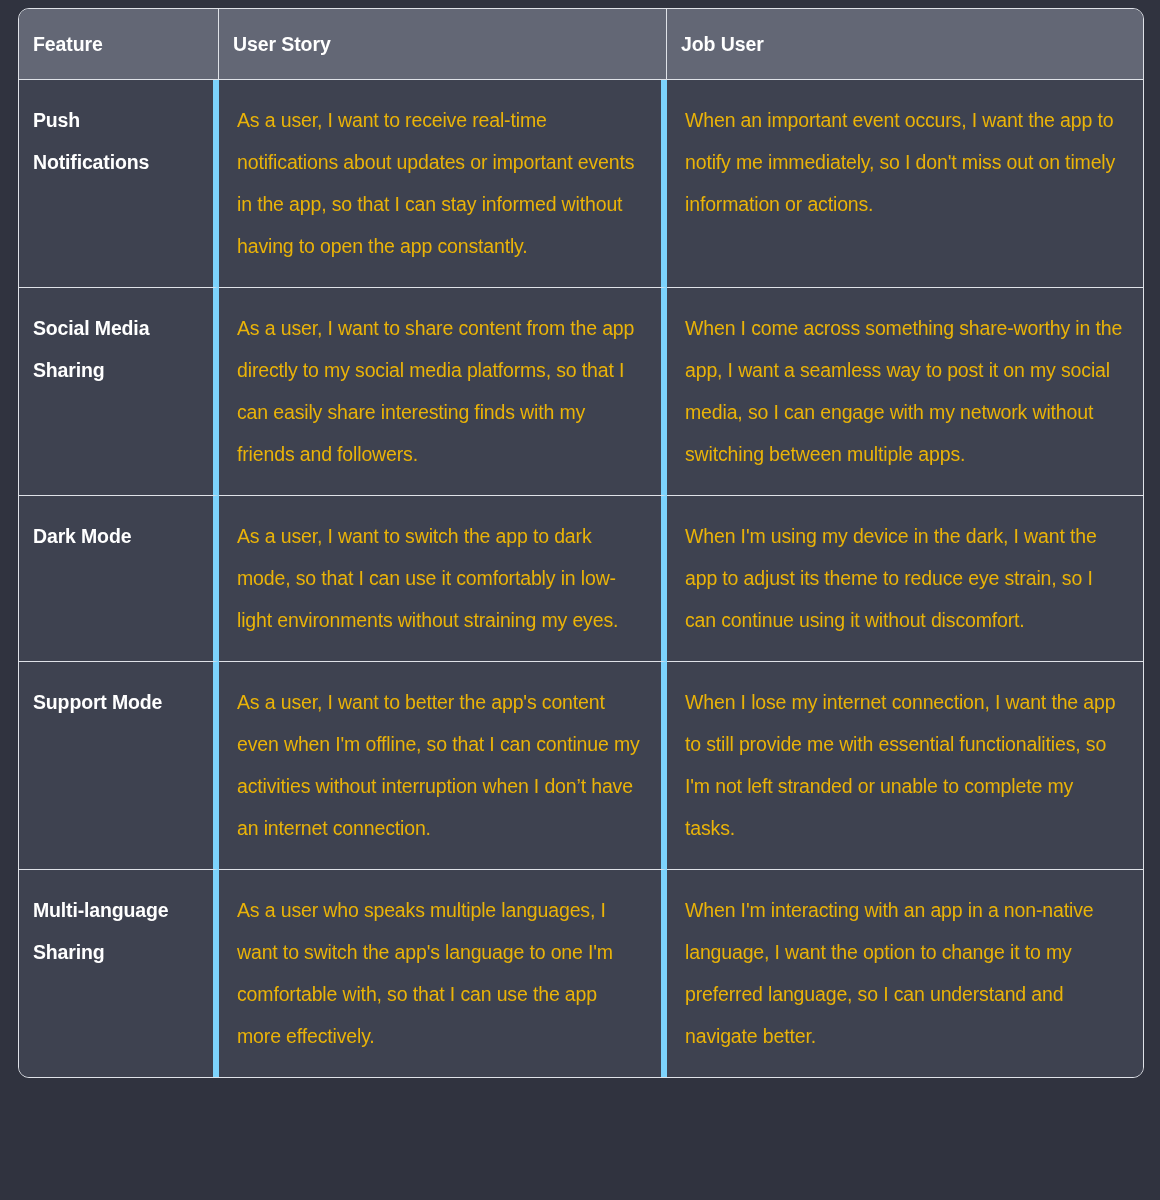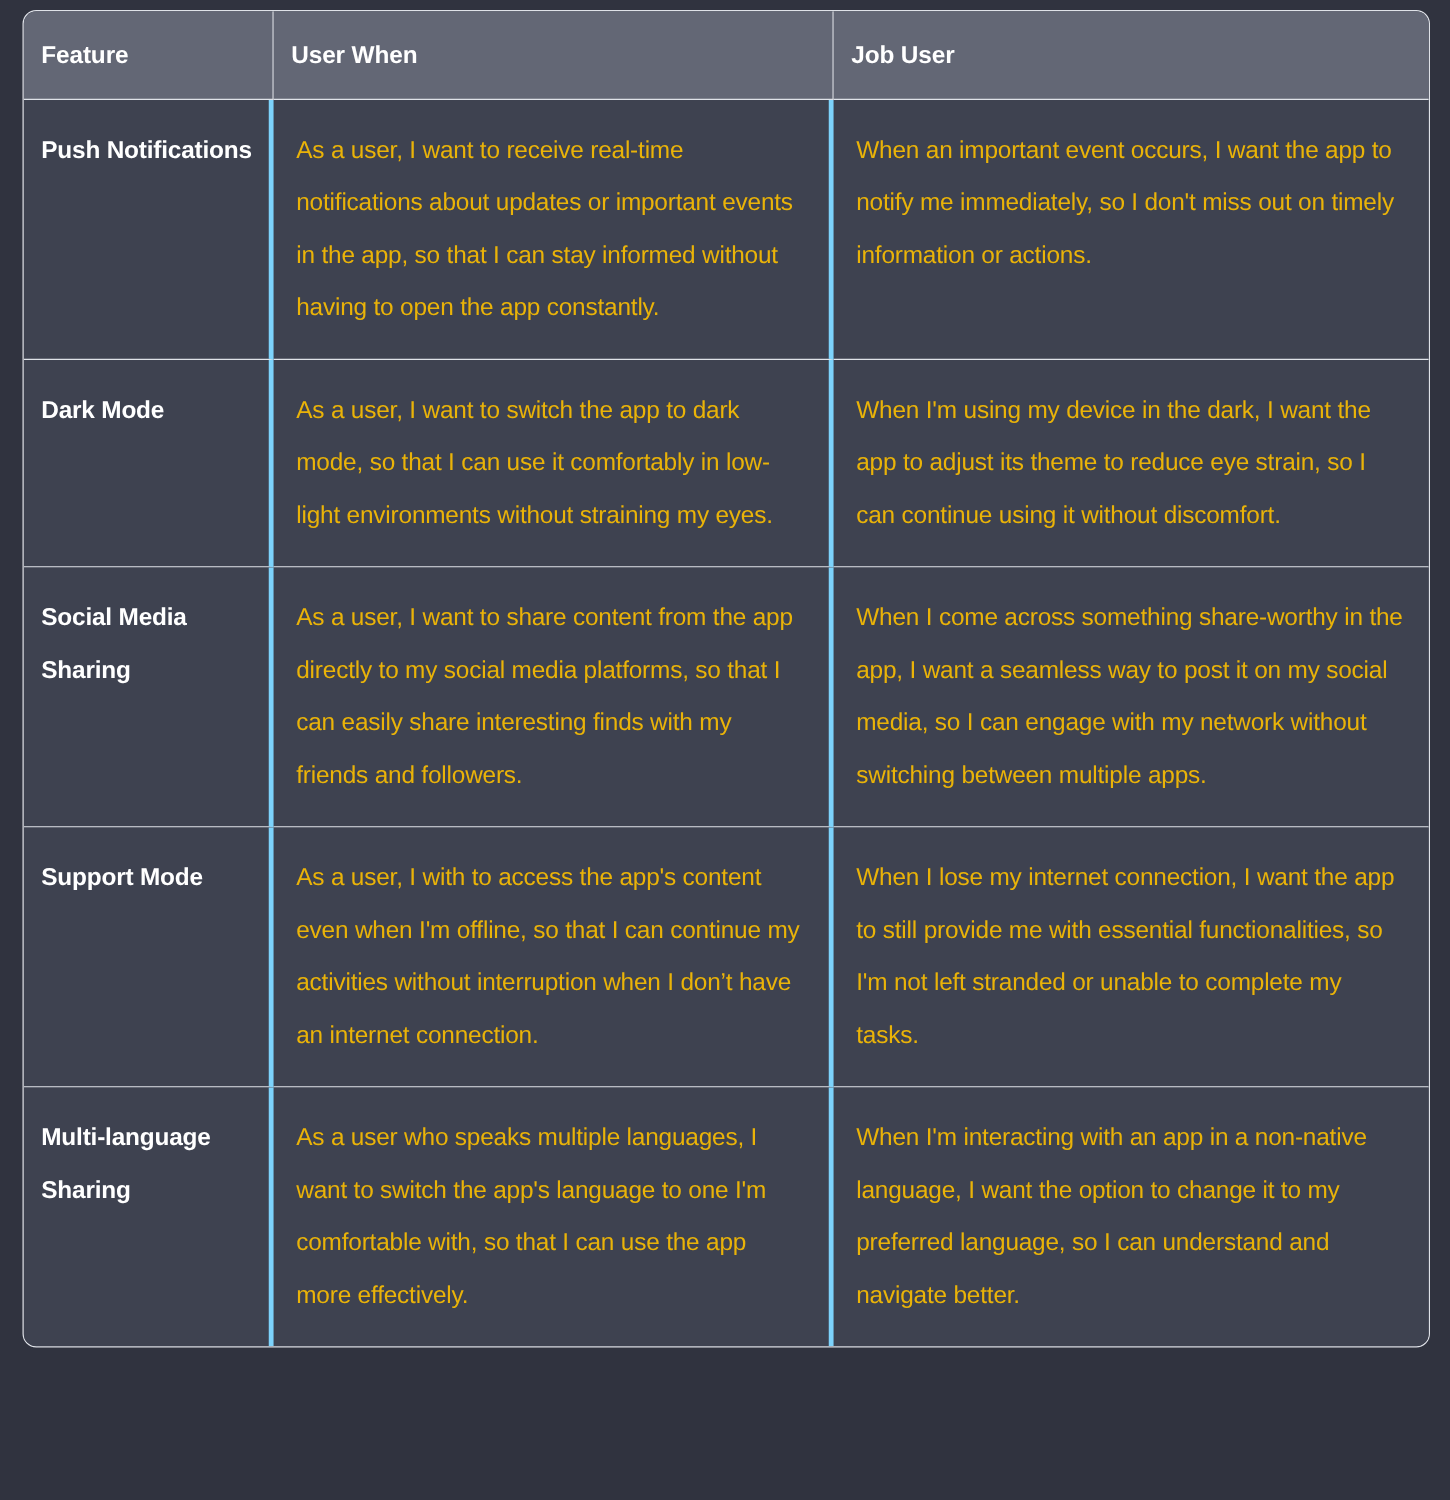--- a/index.html
+++ b/index.html
@@ -95,7 +95,7 @@
     <thead>
       <tr>
         <th>Feature</th>
-        <th>User When</th>
+        <th>User Story</th>
         <th>Job User</th>
       </tr>
     </thead>

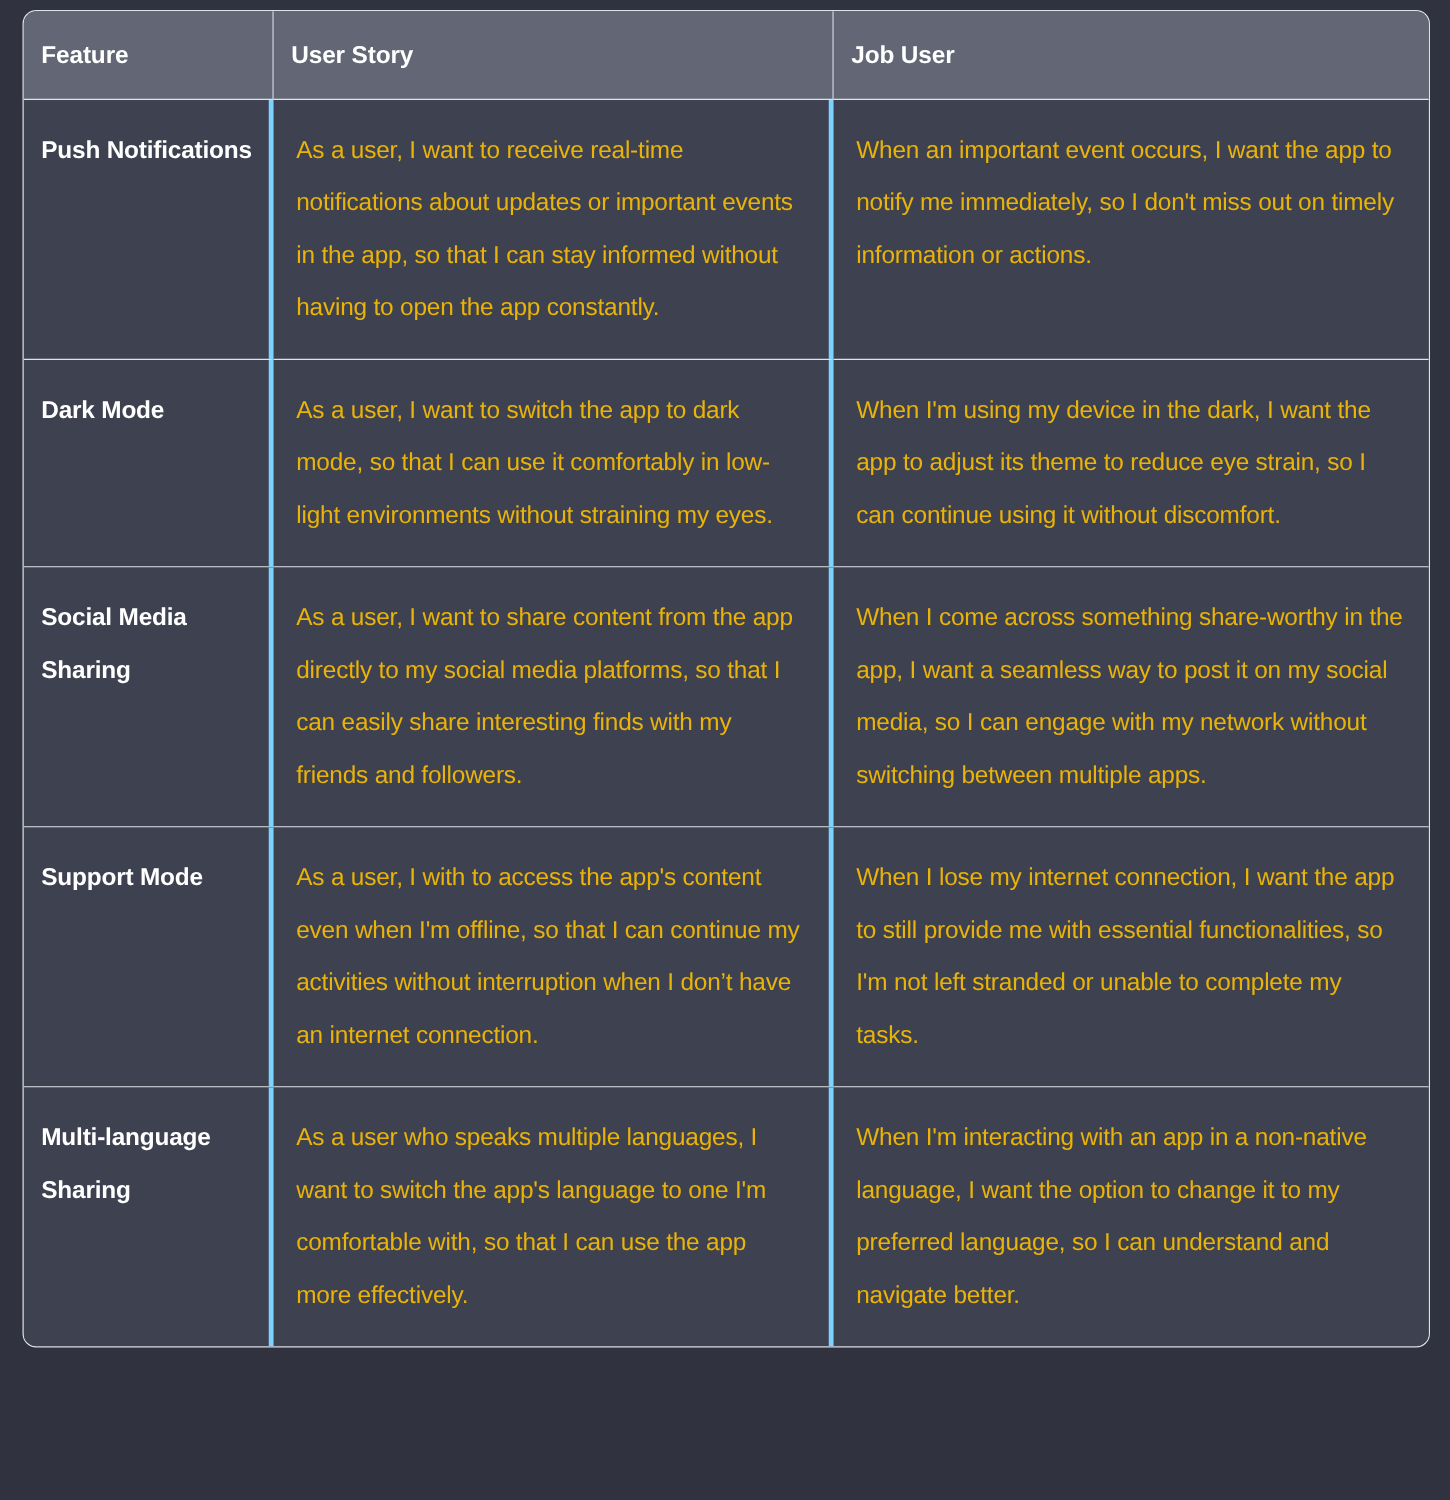--- a/index.html
+++ b/index.html
@@ -59,7 +59,7 @@
     background: #3e4250;
     vertical-align: top;
     border-bottom: 1px solid #dfe2e8;
-    border-right: 4px solid #7dd3fc;
+    border-right: 6px solid #7dd3fc;
     padding: 19px 20px 20px 14px;
     font-size: 19.5px;
     line-height: 42px;

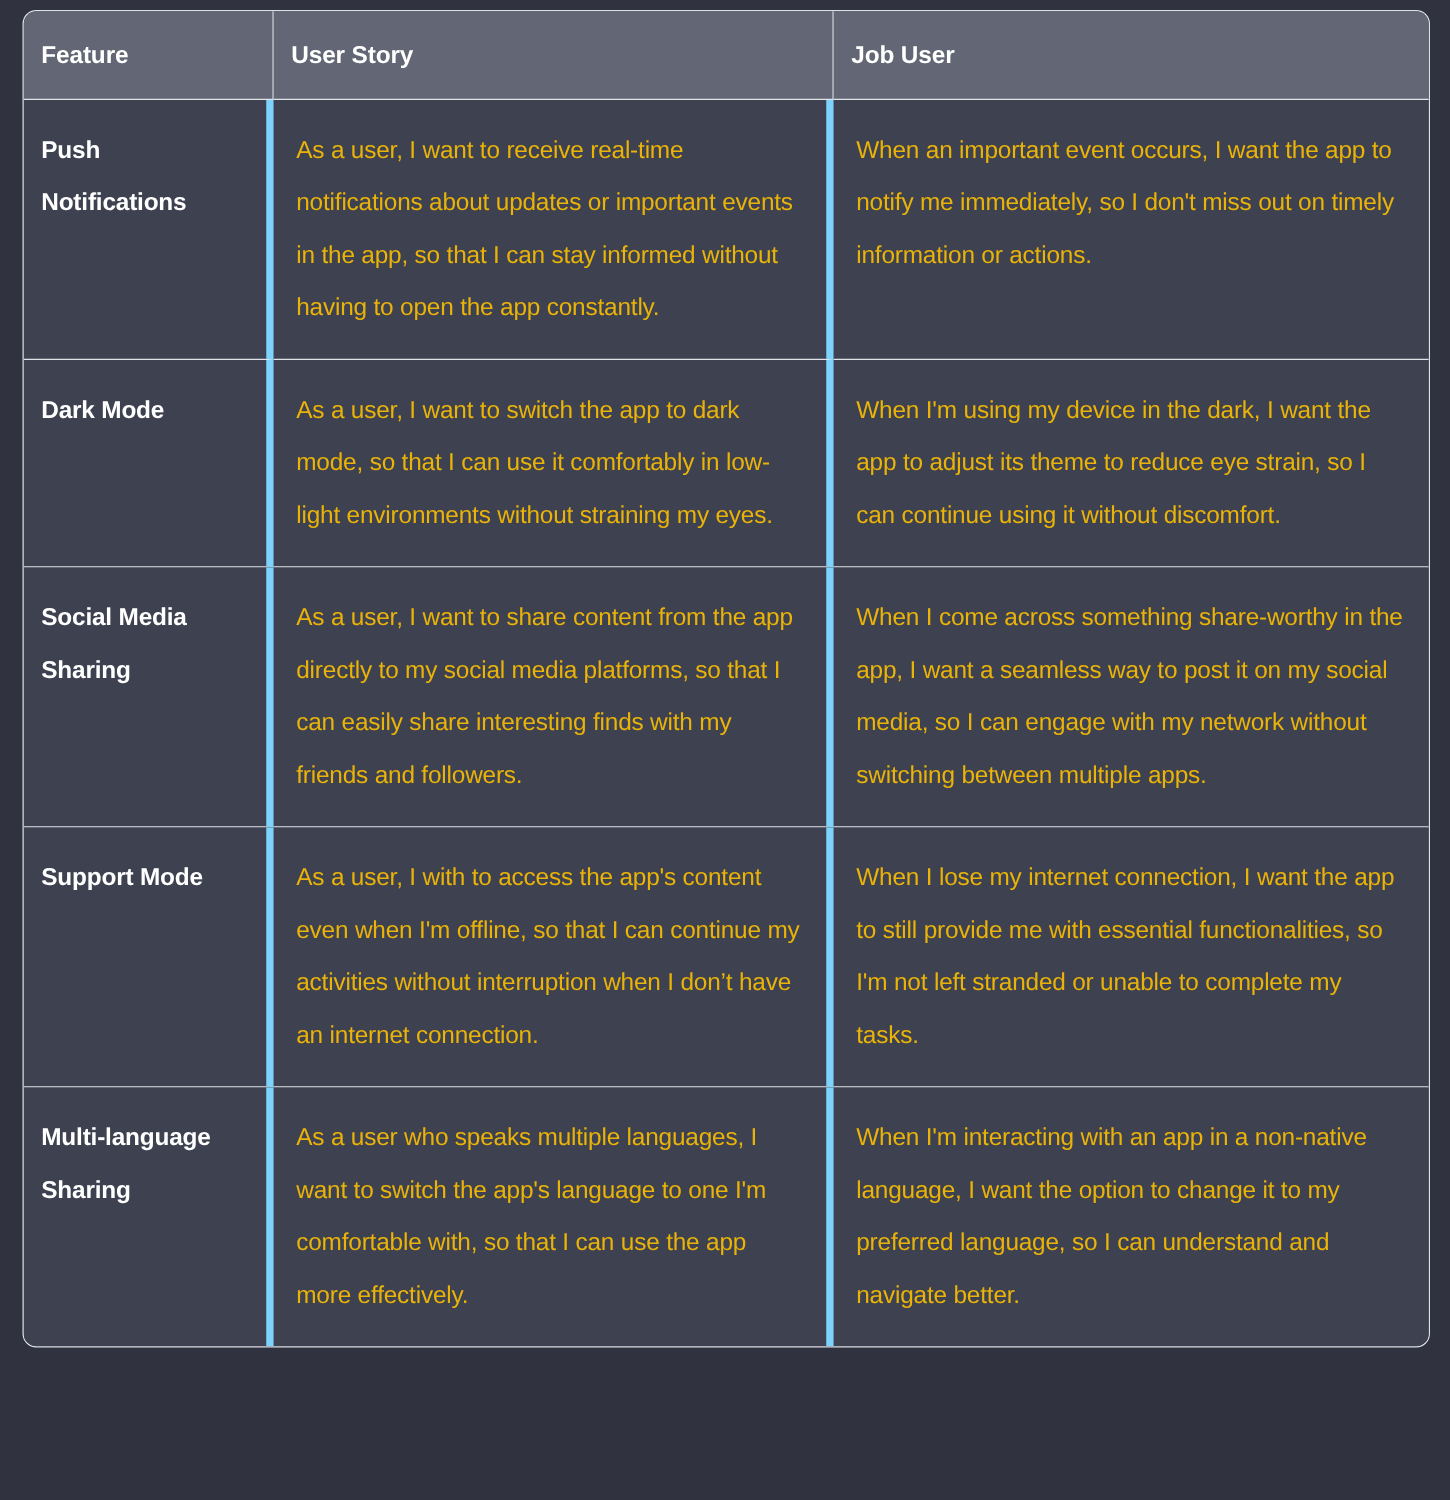--- a/index.html
+++ b/index.html
@@ -108,15 +108,15 @@
       </tr>
 
       <tr>
+        <td class="feature-cell">Social Media Sharing</td>
+        <td class="story-cell">As a user, I want to share content from the app directly to my social media platforms, so that I can easily share interesting finds with my friends and followers.</td>
+        <td class="story-cell">When I come across something share-worthy in the app, I want a seamless way to post it on my social media, so I can engage with my network without switching between multiple apps.</td>
+      </tr>
+
+      <tr>
         <td class="feature-cell">Dark Mode</td>
         <td class="story-cell">As a user, I want to switch the app to dark mode, so that I can use it comfortably in low-light environments without straining my eyes.</td>
         <td class="story-cell">When I'm using my device in the dark, I want the app to adjust its theme to reduce eye strain, so I can continue using it without discomfort.</td>
-      </tr>
-
-      <tr>
-        <td class="feature-cell">Social Media Sharing</td>
-        <td class="story-cell">As a user, I want to share content from the app directly to my social media platforms, so that I can easily share interesting finds with my friends and followers.</td>
-        <td class="story-cell">When I come across something share-worthy in the app, I want a seamless way to post it on my social media, so I can engage with my network without switching between multiple apps.</td>
       </tr>
 
       <tr>

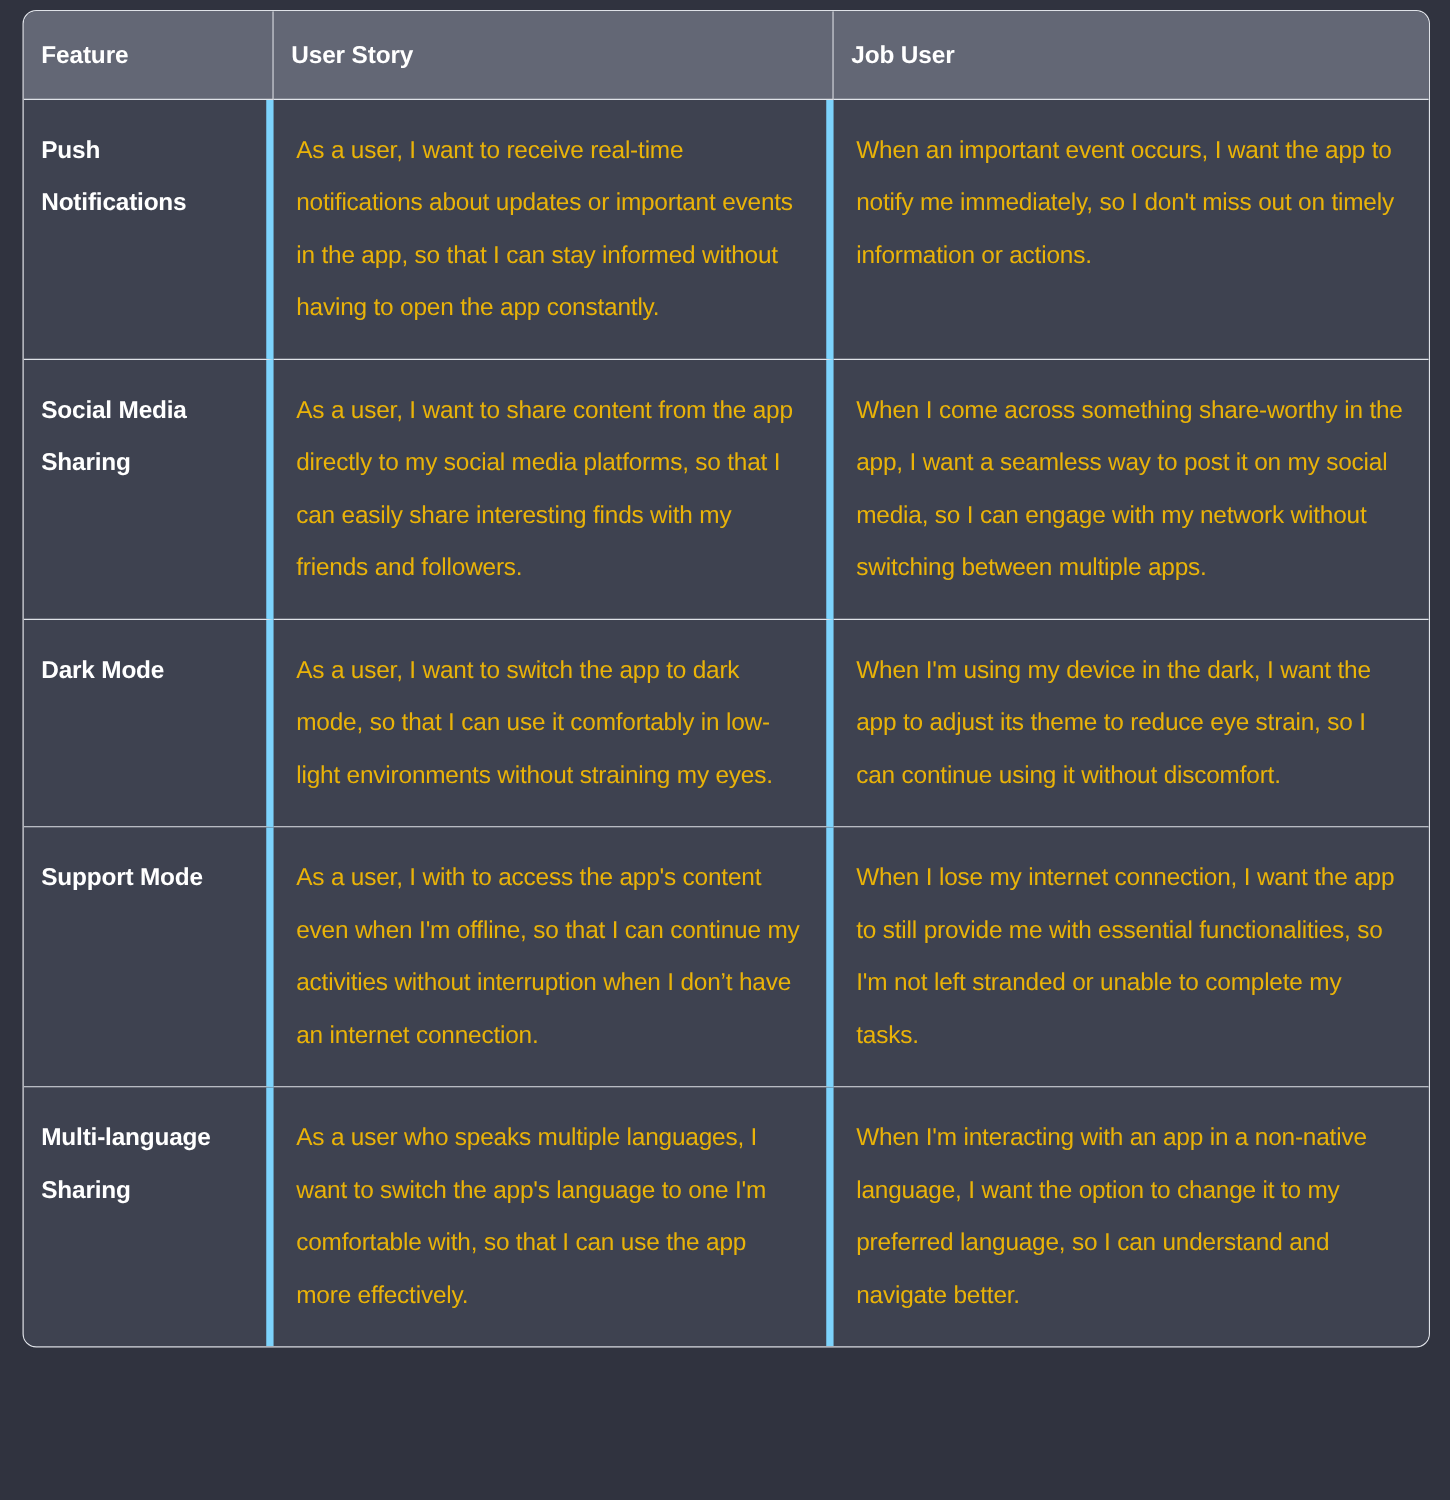--- a/index.html
+++ b/index.html
@@ -121,7 +121,7 @@
 
       <tr>
         <td class="feature-cell">Support Mode</td>
-        <td class="story-cell">As a user, I with to access the app's content even when I'm offline, so that I can continue my activities without interruption when I don’t have an internet connection.</td>
+        <td class="story-cell">As a user, I want to better the app's content even when I'm offline, so that I can continue my activities without interruption when I don’t have an internet connection.</td>
         <td class="story-cell">When I lose my internet connection, I want the app to still provide me with essential functionalities, so I'm not left stranded or unable to complete my tasks.</td>
       </tr>
 

